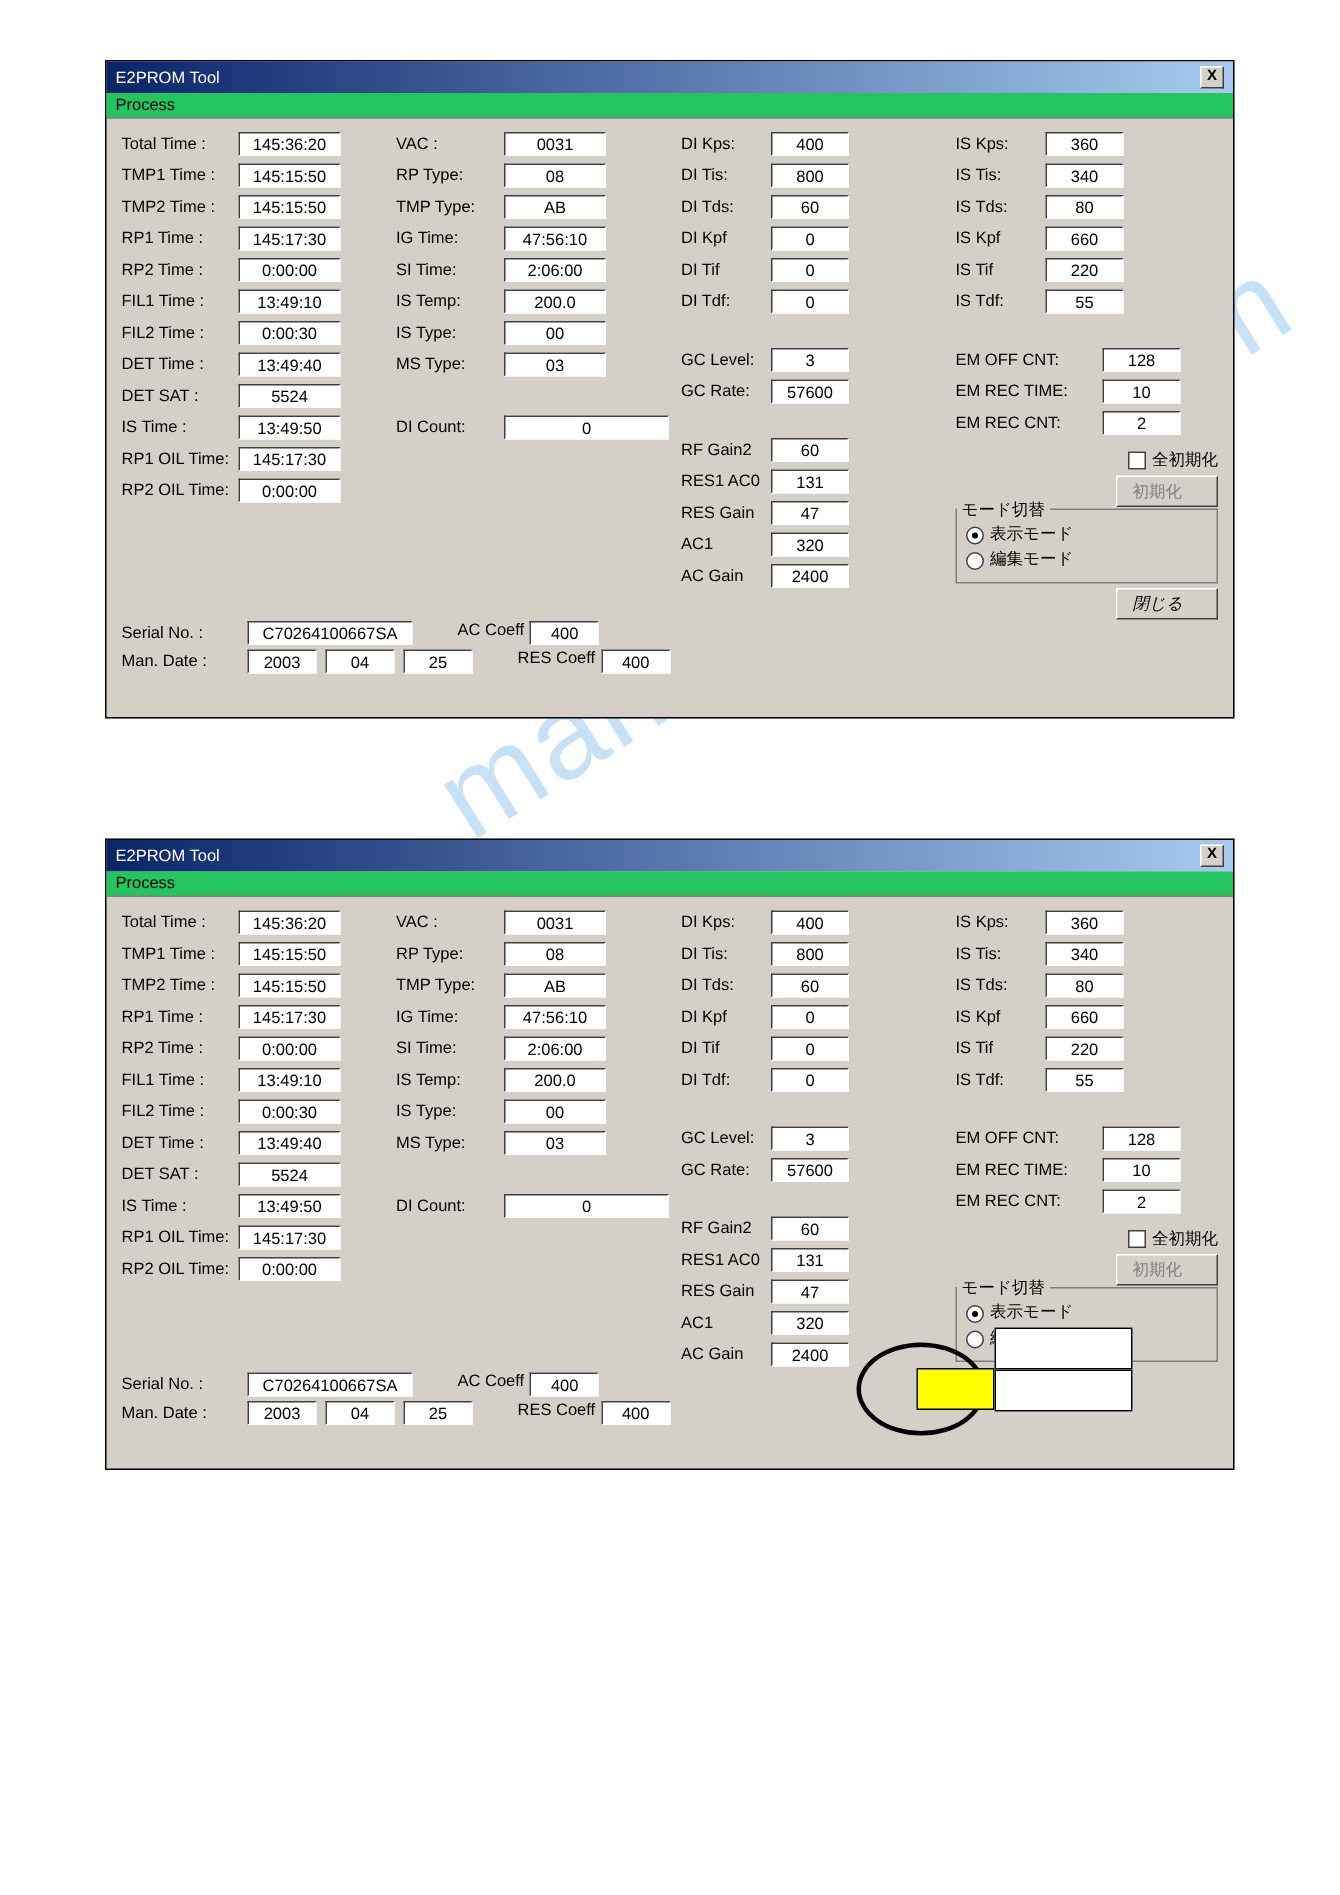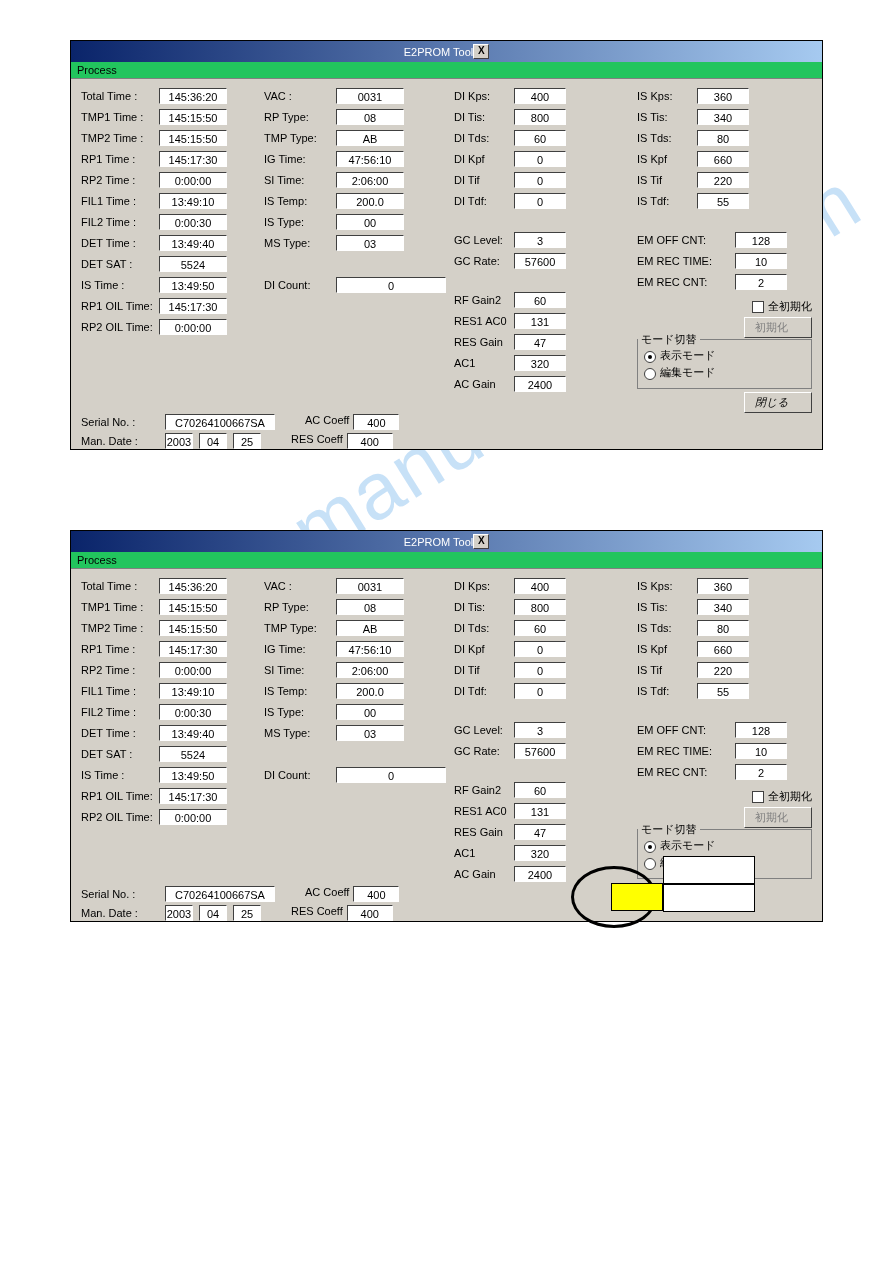--- a/index.html
+++ b/index.html
@@ -5,7 +5,7 @@
   body{margin:0;background:#fff;font-family:"MS Sans Serif",Arial,sans-serif;font-size:11px;color:#000;width:893px;position:relative}
   .page{padding:40px 70px}
   .win{border:1px solid #000;background:#d4d0c8;margin-bottom:80px;position:relative}
-  .titlebar{background:linear-gradient(to right,#0a246a,#a6caf0);color:#fff;padding:3px 6px;font-size:11px;display:flex;justify-content:center;align-items:center}
+  .titlebar{background:linear-gradient(to right,#0a246a,#a6caf0);color:#fff;padding:3px 6px;font-size:11px;display:flex;justify-content:space-between;align-items:center}
   .closebtn{background:#d4d0c8;border:1px solid #fff;border-right-color:#404040;border-bottom-color:#404040;width:14px;height:13px;font-size:10px;line-height:11px;text-align:center;color:#000;font-weight:bold;font-family:Arial}
   .sub{background:#22c55e;padding:2px 6px;border-bottom:1px solid #808080}
   .body{padding:8px 10px 0 10px;position:relative}

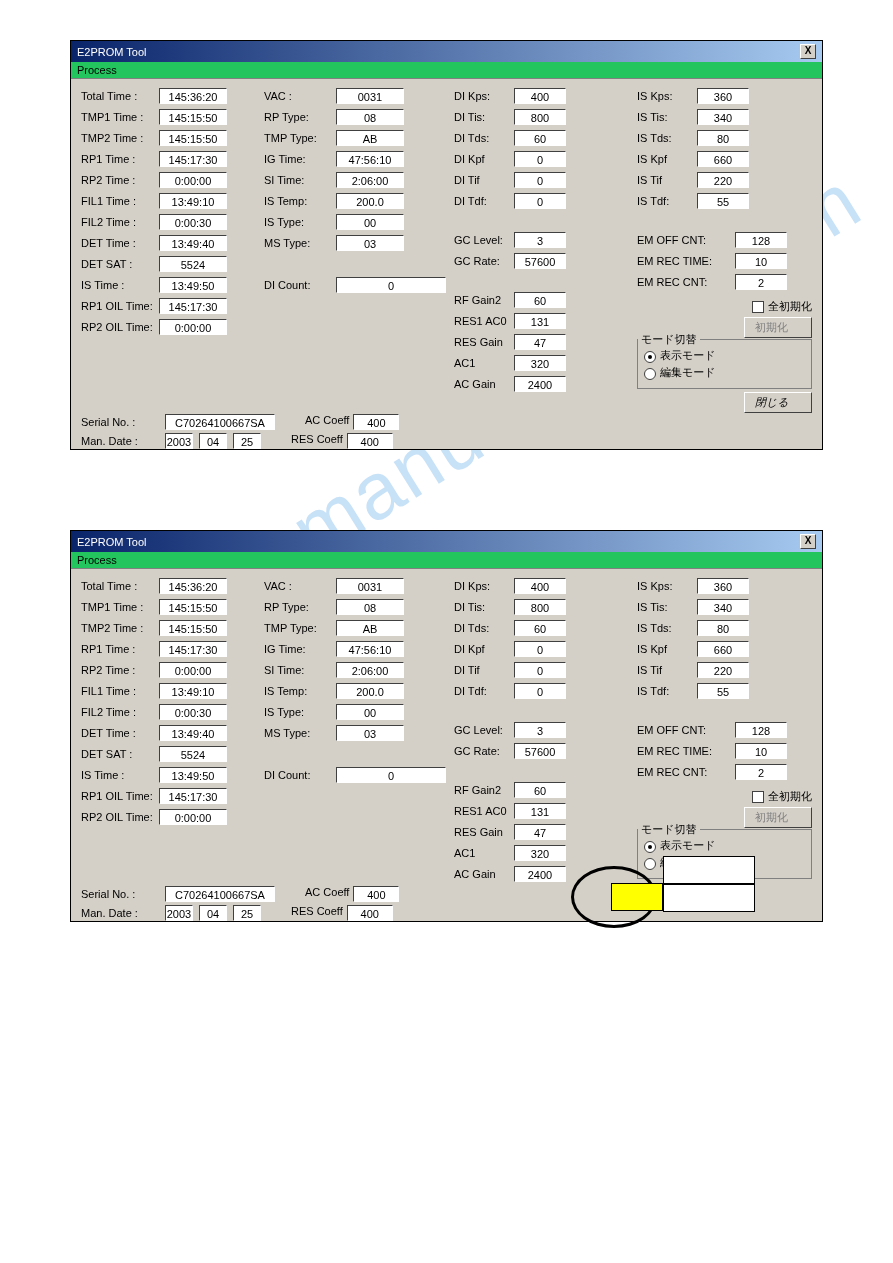--- a/index.html
+++ b/index.html
@@ -8,7 +8,7 @@
   .titlebar{background:linear-gradient(to right,#0a246a,#a6caf0);color:#fff;padding:3px 6px;font-size:11px;display:flex;justify-content:space-between;align-items:center}
   .closebtn{background:#d4d0c8;border:1px solid #fff;border-right-color:#404040;border-bottom-color:#404040;width:14px;height:13px;font-size:10px;line-height:11px;text-align:center;color:#000;font-weight:bold;font-family:Arial}
   .sub{background:#22c55e;padding:2px 6px;border-bottom:1px solid #808080}
-  .body{padding:8px 10px 0 10px;position:relative}
+  .body{padding:8px 10px 29px 10px;position:relative}
   .cols{display:flex;gap:8px}
   .col{flex:1}
   .row{display:flex;align-items:center;margin-bottom:3px;height:18px}

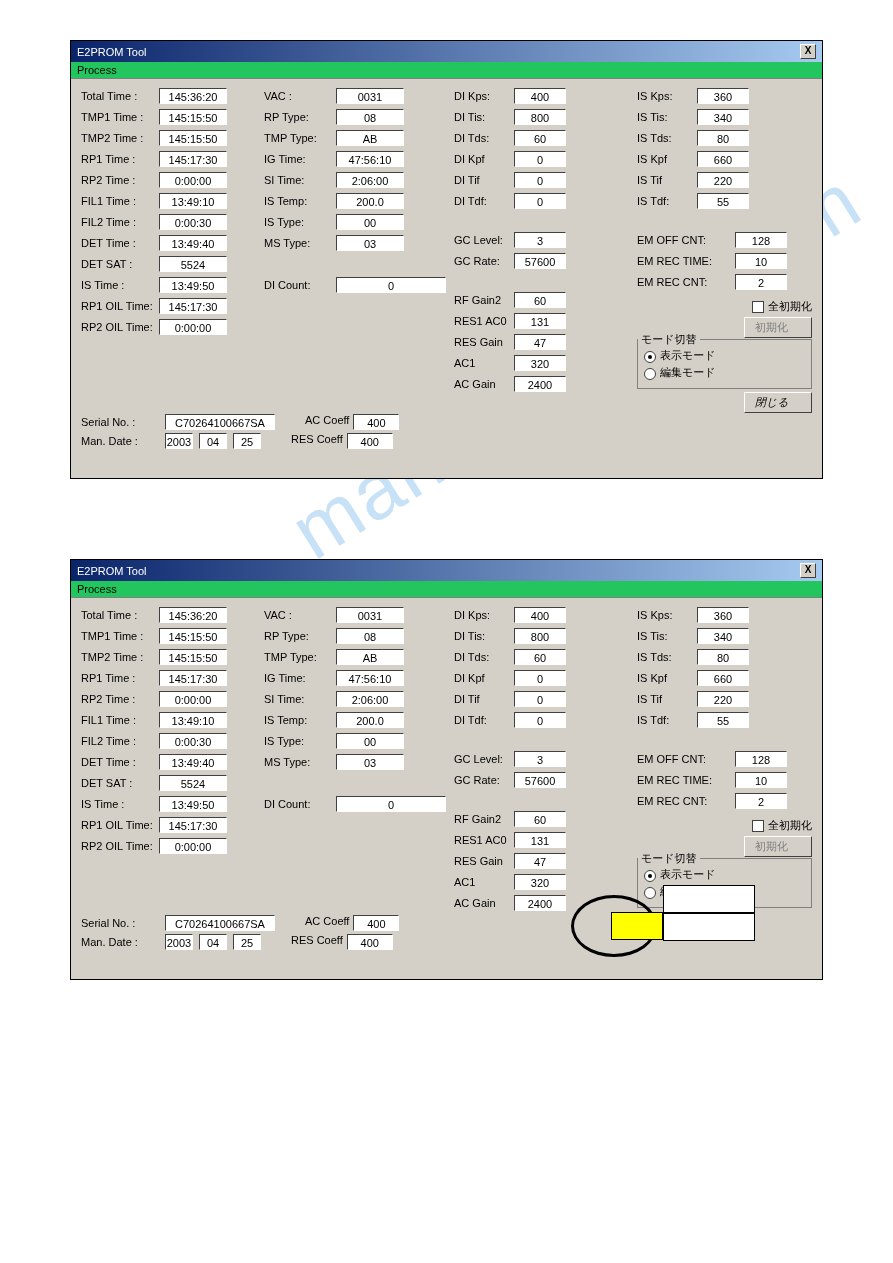--- a/index.html
+++ b/index.html
@@ -20,7 +20,7 @@
   .valw{width:110px}
   .vals{width:52px}
   .valm{width:46px}
-  .valsm{width:28px}
+  .valsm{width:46px}
   .rowserial{display:flex;align-items:center;margin-top:0;gap:6px}
   .coeffbox{display:flex;align-items:flex-start;gap:4px}
   .gbox{border:1px solid #808080;padding:6px;position:relative;margin-top:2px}

